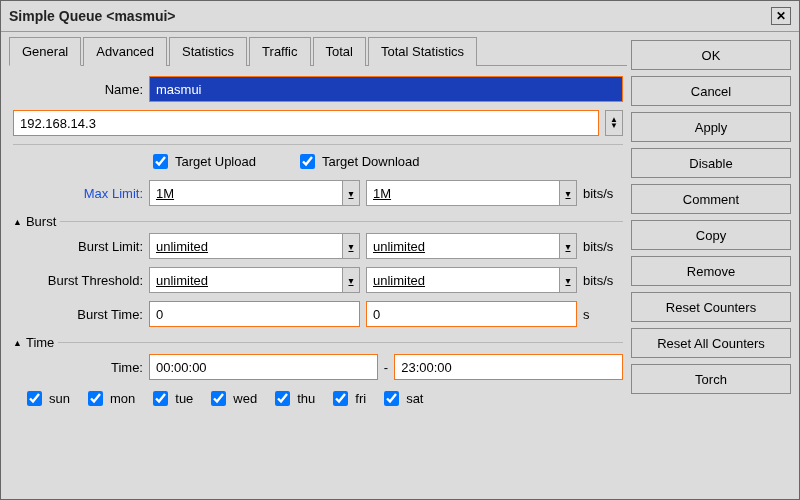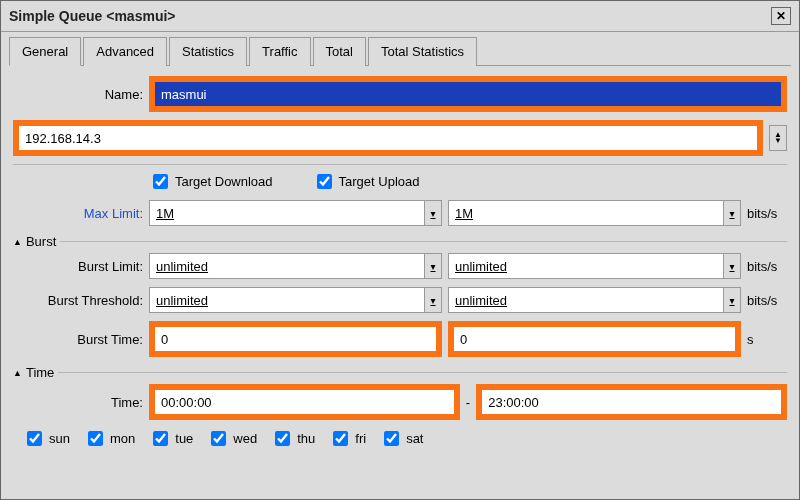--- a/index.html
+++ b/index.html
@@ -190,6 +190,18 @@
       </div>
     </div>
 
+    <div class="side">
+      <div class="btn">OK</div>
+      <div class="btn">Cancel</div>
+      <div class="btn">Apply</div>
+      <div class="btn">Disable</div>
+      <div class="btn">Comment</div>
+      <div class="btn">Copy</div>
+      <div class="btn">Remove</div>
+      <div class="btn">Reset Counters</div>
+      <div class="btn">Reset All Counters</div>
+      <div class="btn">Torch</div>
+    </div>
   </div>
 </div>
 

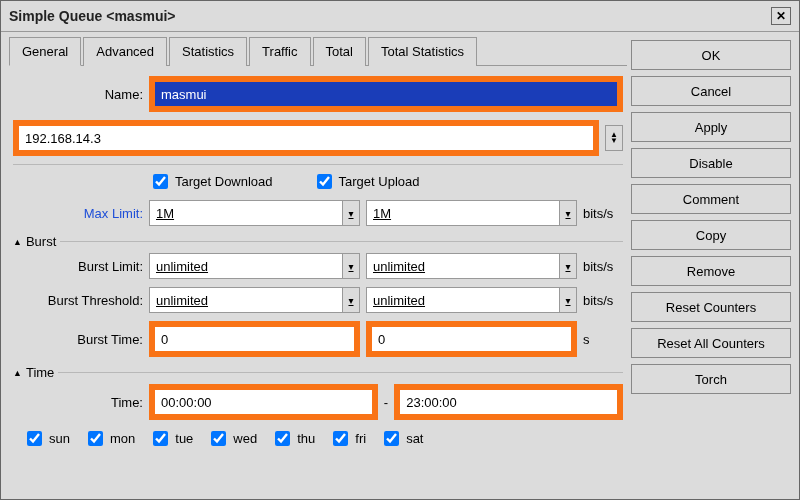--- a/index.html
+++ b/index.html
@@ -17,7 +17,7 @@
 .row { display: flex; align-items: center; margin-bottom: 8px; gap: 6px; }
 .lbl { width: 130px; text-align: right; color: #000; }
 .lbl.blue { color: #1d4ed8; }
-.txt-input { flex: 1; height: 36px; background: #fff; border: 6px solid #f97316; padding: 2px 6px; }
+.txt-input { flex: 1; height: 26px; background: #fff; border: 1px solid #f97316; padding: 2px 6px; }
 .txt-input.sel { background: #1a3db8; color: #fff; }
 .spin { width: 18px; height: 26px; background: #dcdcdc; border: 1px solid #999; display: flex; flex-direction: column; justify-content: center; align-items: center; font-size: 8px; line-height: 6px; }
 .drop { width: 18px; height: 26px; background: #dcdcdc; border: 1px solid #999; display: flex; align-items: center; justify-content: center; font-size: 10px; }

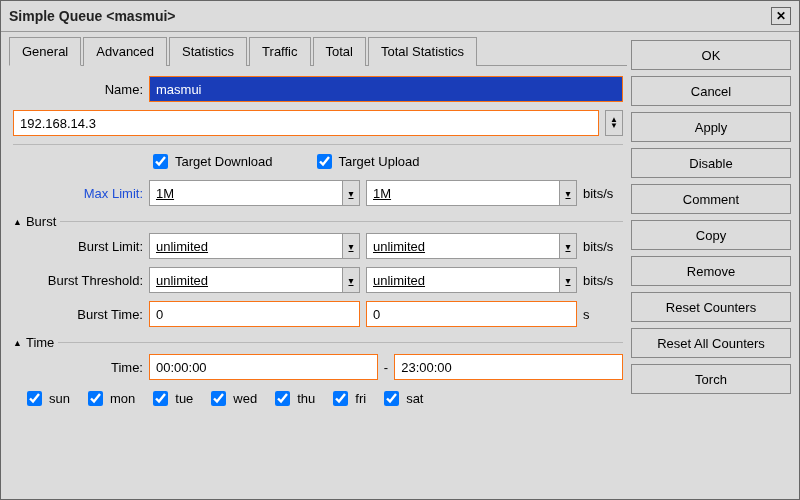--- a/index.html
+++ b/index.html
@@ -74,11 +74,11 @@
           <div class="pair-checks">
             <label class="chk">
               <input type="checkbox" checked="" style="">
+              <span>Target Upload</span>
+            </label>
+            <label class="chk">
+              <input type="checkbox" checked="" style="">
               <span>Target Download</span>
-            </label>
-            <label class="chk">
-              <input type="checkbox" checked="" style="">
-              <span>Target Upload</span>
             </label>
           </div>
         </div>

